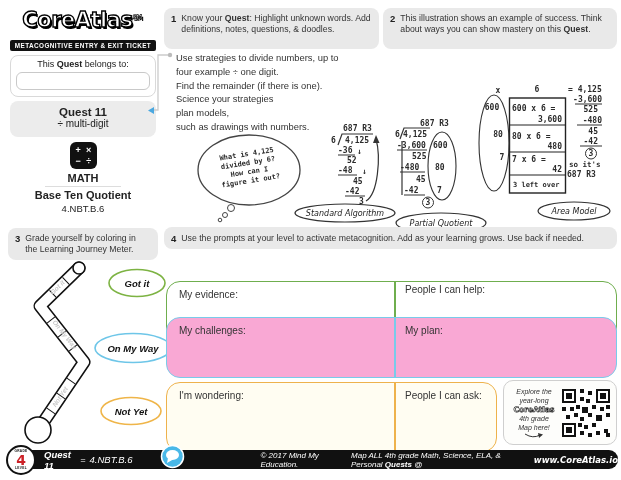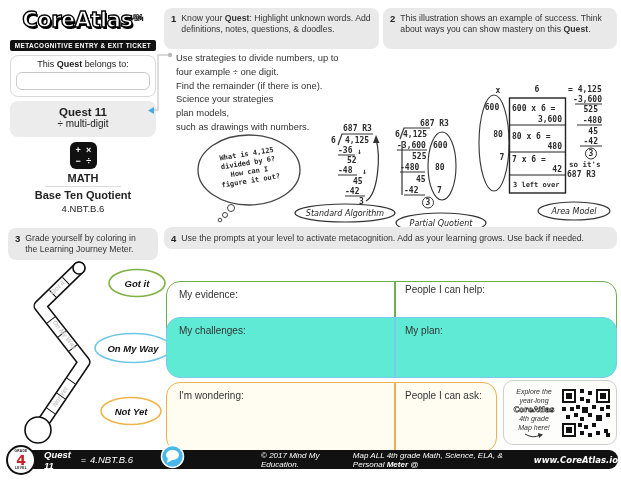--- a/index.html
+++ b/index.html
@@ -241,7 +241,7 @@
   <div class="plabel" style="left:238px;top:2px;">People I can help:</div>
 </div>
 
-<div class="pbox" style="left:166px;top:317px;width:451px;height:61px;border:1.6px solid #79cbea;background:#5eead4;">
+<div class="pbox" style="left:166px;top:317px;width:451px;height:61px;border:1.6px solid #79cbea;background:#f9a8d4;">
   <div class="divider" style="left:227px;background:#79cbea;"></div>
   <div class="plabel" style="left:12px;top:7px;">My challenges:</div>
   <div class="plabel" style="left:238px;top:7px;">My plan:</div>

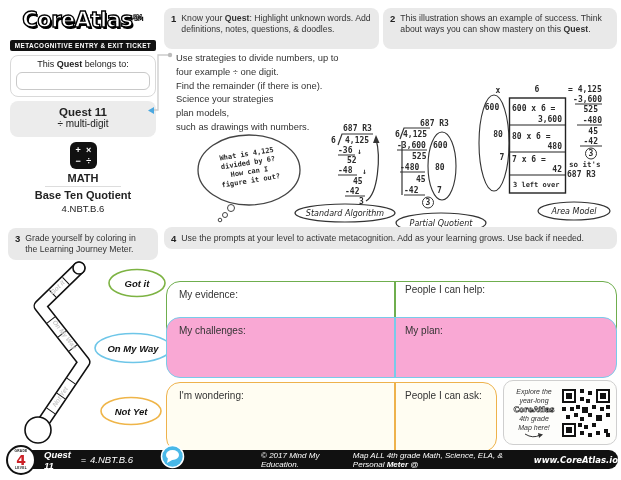--- a/index.html
+++ b/index.html
@@ -312,7 +312,7 @@
   <span class="i" style="font-size:9.5px;">4.NBT.B.6</span>
   <span style="margin-left:128px;font-size:8px;" class="i">© 2017 Mind My Education.</span>
   <span class="i" style="font-size:8px;margin-left:10px;">
-    <span>Map ALL 4th grade Math, Science, ELA, &amp; Personal </span><span class="b">Meter</span><span> @ </span>
+    <span>Map ALL 4th grade Math, Science, ELA, &amp; Personal </span><span class="b">Quests</span><span> @ </span>
   </span>
   <span class="b i" style="font-size:8.5px;font-family:'DejaVu Sans',sans-serif;">www.CoreAtlas.io</span>
 </div>

